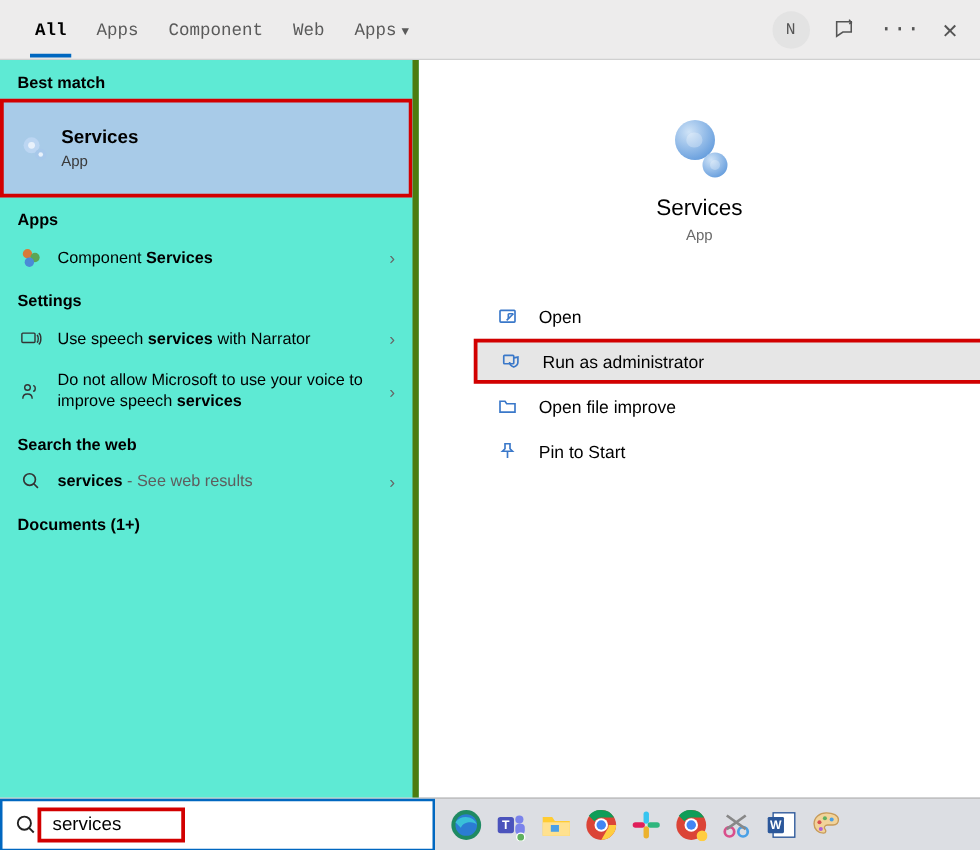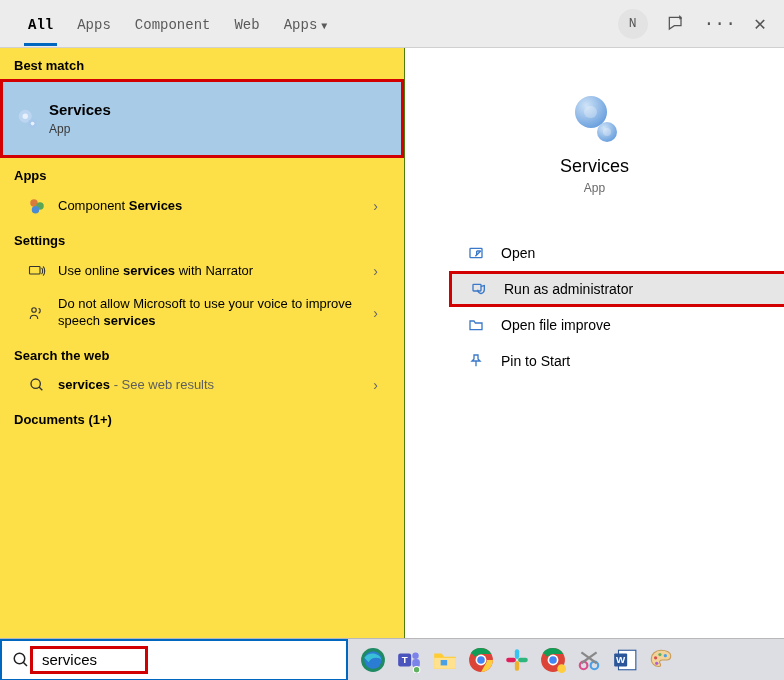--- a/index.html
+++ b/index.html
@@ -69,9 +69,9 @@
     min-height: 0;
   }
   .left {
-    width: 405px;
-    background: #fde047;
-    border-right: 1px solid #4d7c0f;
+    width: 335px;
+    background: #5eead4;
+    border-right: 5px solid #4d7c0f;
     overflow: hidden;
     position: relative;
   }

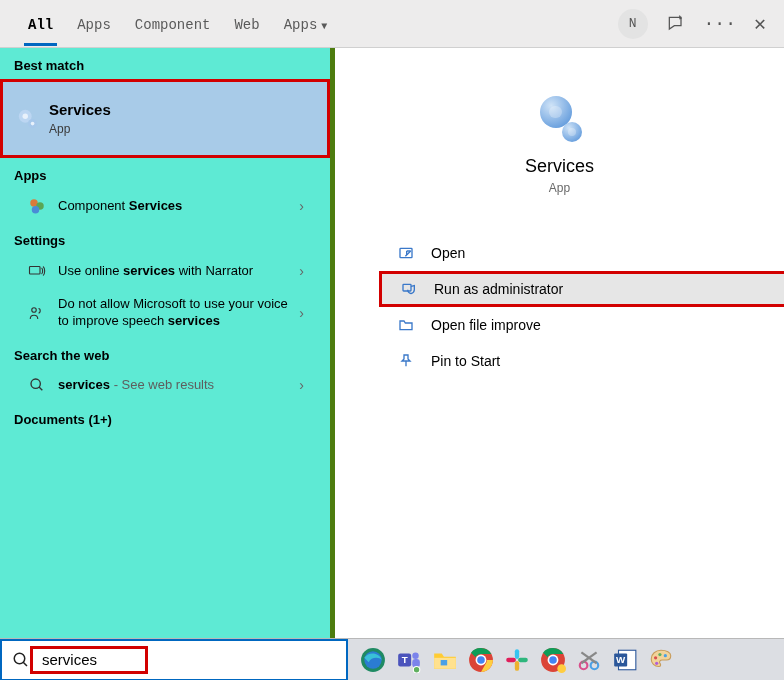--- a/index.html
+++ b/index.html
@@ -91,7 +91,7 @@
   .result-row {
     display: flex;
     align-items: center;
-    padding: 8px 26px;
+    padding: 8px 14px;
     cursor: pointer;
     position: relative;
   }

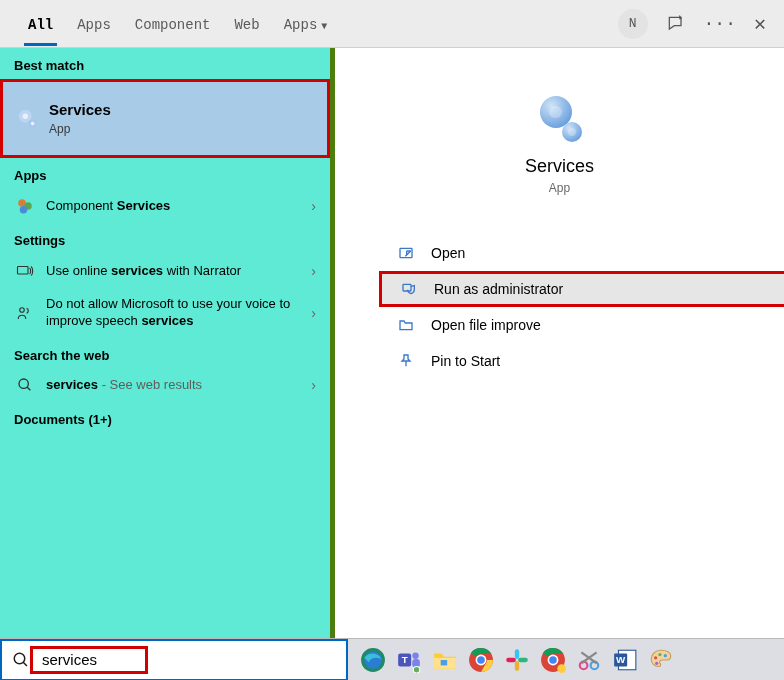--- a/index.html
+++ b/index.html
@@ -259,7 +259,7 @@
               <path d="M18 8c2 1 2 7 0 8M20 6c3 2 3 10 0 12"></path>
             </svg>
         </div>
-        <div class="rtext"><span>Use online </span><b>services</b><span> with Narrator</span></div>
+        <div class="rtext"><span>Use speech </span><b>services</b><span> with Narrator</span></div>
         <div class="chev-r">›</div>
       </div>
       <div class="result-row">

